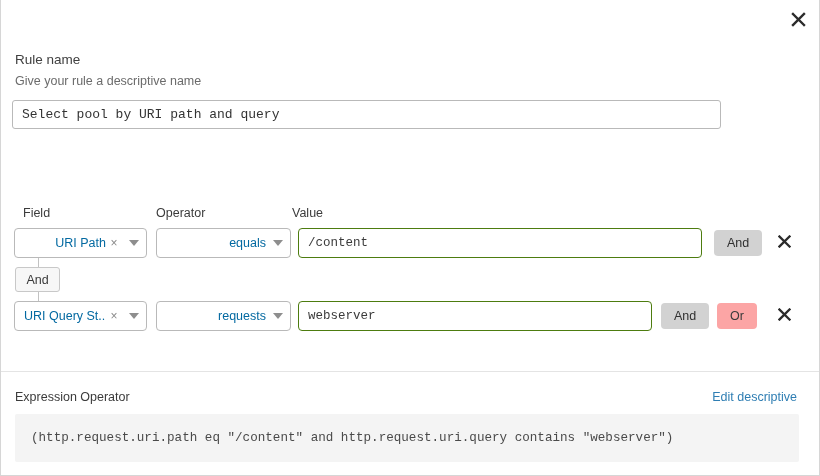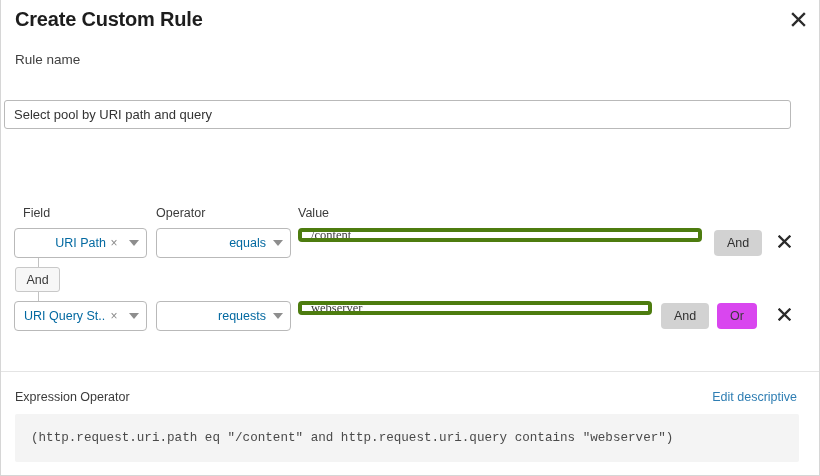--- a/index.html
+++ b/index.html
@@ -251,7 +251,6 @@
 
 <div class="dialog">
 
-  <div class="title">Create Custom Rule</div>
   <button class="close-btn">
     <span>
       <svg width="15" height="15" viewBox="0 0 15 15" aria-hidden="true">

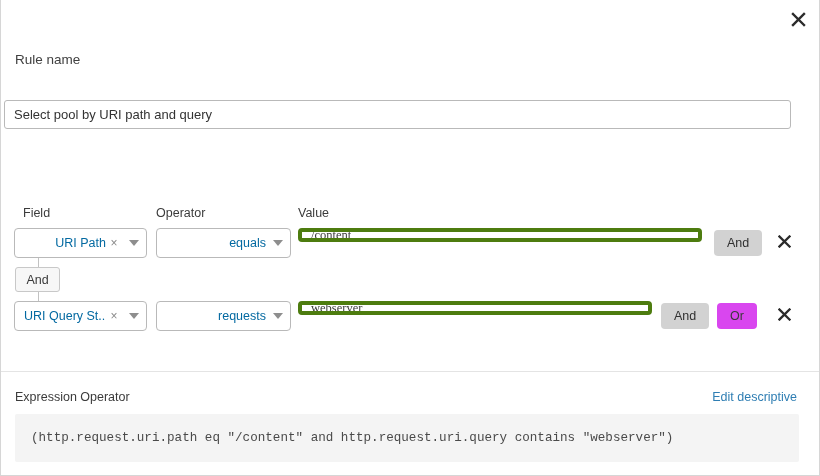--- a/index.html
+++ b/index.html
@@ -260,6 +260,7 @@
   </button>
 
   <div class="section-label label-rule-name">Rule name</div>
+  <div class="help-text">Give your rule a descriptive name</div>
   <input class="rule-name-input" type="text" value="Select pool by URI path and query" style="">
 
 

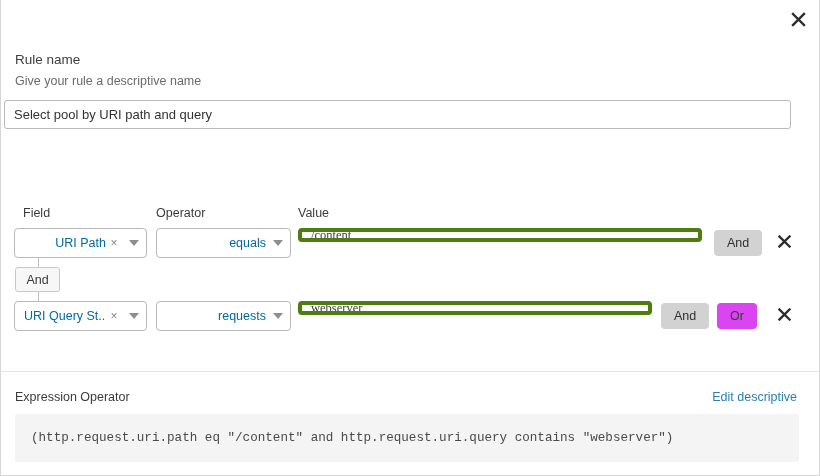--- a/index.html
+++ b/index.html
@@ -56,12 +56,12 @@
   }
   .rule-name-input {
     position: absolute;
-    left: 3px; top: 100px;
-    width: 787px; height: 29px;
+    left: 11px; top: 100px;
+    width: 709px; height: 29px;
     border: 1px solid #b9b9b9;
     border-radius: 3px;
     background: #ffffff;
-    font-family: Liberation Sans, sans-serif;
+    font-family: Liberation Mono, monospace;
     font-size: 13px;
     color: #333333;
     padding: 0 9px;

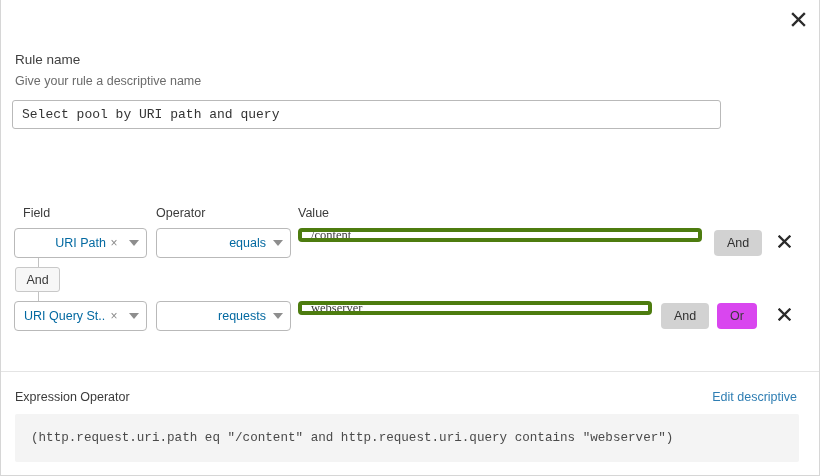--- a/index.html
+++ b/index.html
@@ -85,7 +85,7 @@
   }
   .col-head-field { left: 22px; }
   .col-head-operator { left: 155px; }
-  .col-head-value { left: 297px; }
+  .col-head-value { left: 291px; }
 
   
   .row { position: absolute; left: 0; height: 30px; }

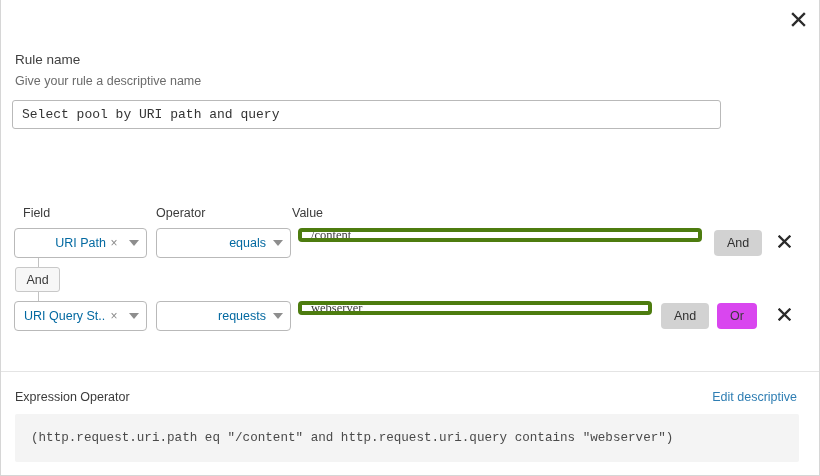--- a/index.html
+++ b/index.html
@@ -139,12 +139,12 @@
 
   .value-input {
     position: absolute;
-    height: 14px;
+    height: 30px;
     left: 297px;
-    border: 4px solid #4d7c0f;
+    border: 1px solid #4d7c0f;
     border-radius: 4px;
     background: #ffffff;
-    font-family: Liberation Serif, serif;
+    font-family: Liberation Mono, monospace;
     font-size: 12.5px;
     color: #3a3a3a;
     padding: 0 9px;

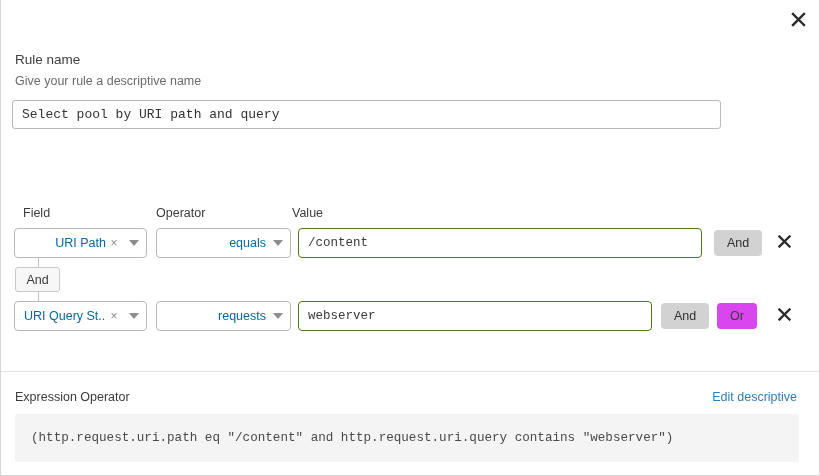--- a/index.html
+++ b/index.html
@@ -166,7 +166,7 @@
     cursor: pointer;
     padding: 0 13px;
   }
-  .pill.muted { background: #d946ef; color: #3a3a3a; }
+  .pill.muted { background: #fca5a5; color: #3a3a3a; }
 
   .r1-and { left: 713px; }
   .r2-and { left: 660px; }

